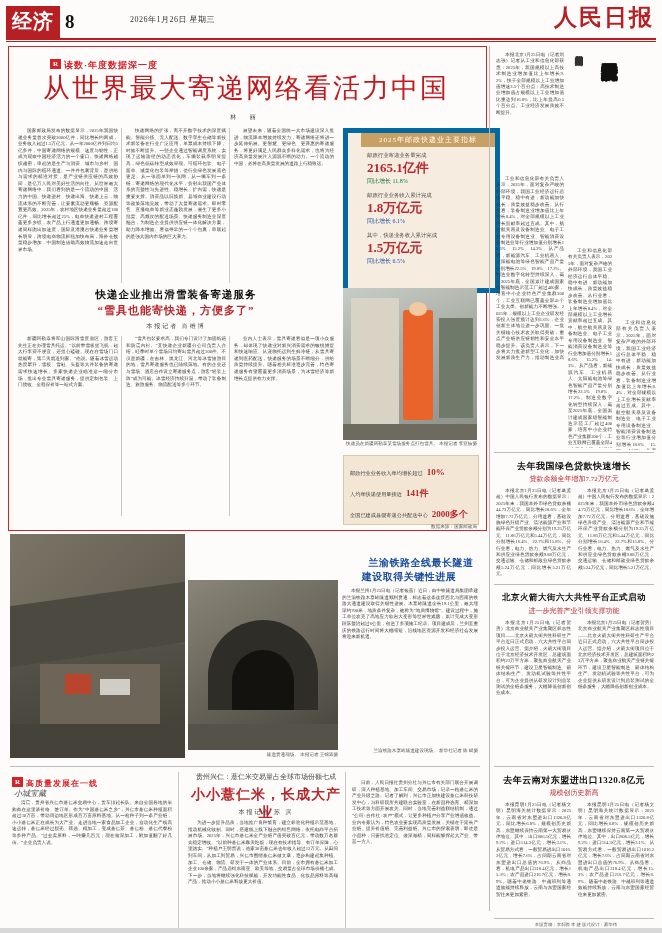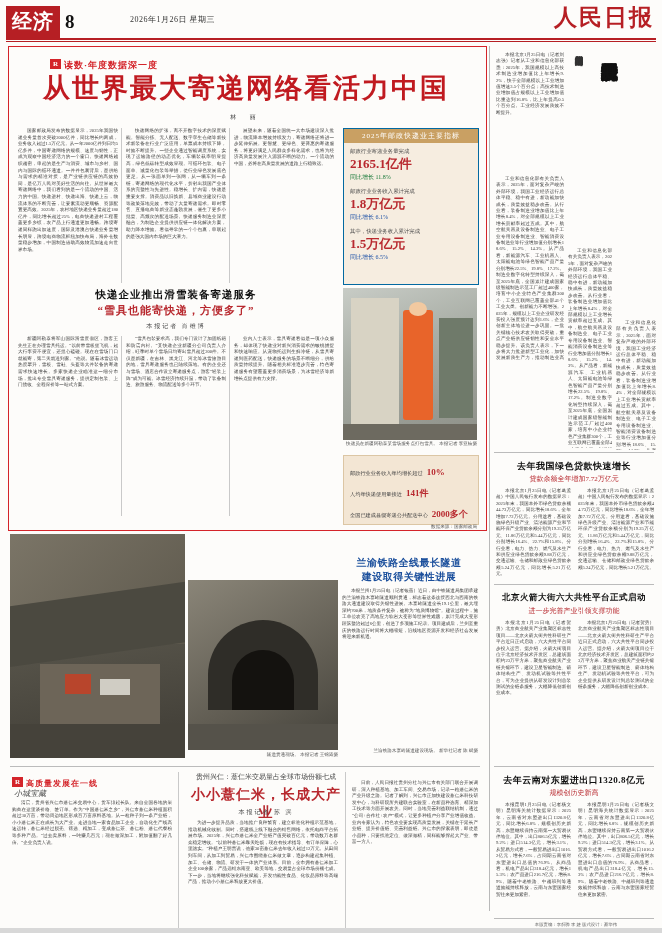--- a/index.html
+++ b/index.html
@@ -27,7 +27,7 @@
   .tag{display:inline-block;background:#d4242a;color:#fff;font-size:7px;
        padding:1px 3px;margin-right:3px;vertical-align:middle;font-weight:bold;}
   .kicker{font-size:9px;color:#d4242a;font-weight:bold;letter-spacing:1px;}
-  .headline{font-size:27px;font-weight:bold;color:#c01a20;letter-spacing:2px;
+  .headline{font-size:27px;font-weight:normal;color:#c01a20;letter-spacing:2px;
             text-align:center;font-family:"Liberation Serif",serif;}
   .byline{font-size:6px;color:#444;text-align:center;letter-spacing:6px;}
   .sub-h{font-size:10.5px;font-weight:bold;color:#111;text-align:center;letter-spacing:1px;}

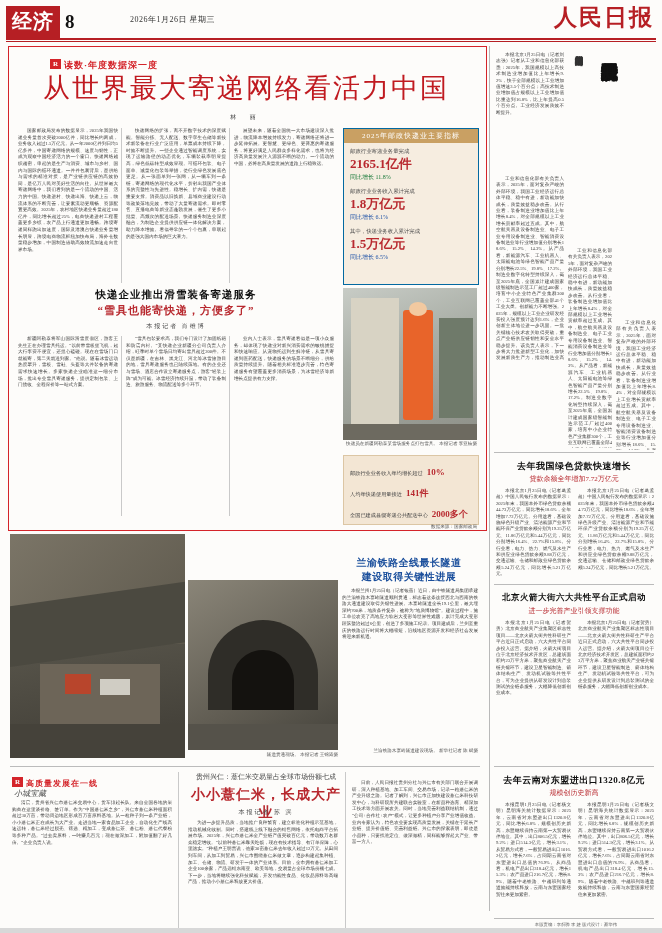--- a/index.html
+++ b/index.html
@@ -36,7 +36,7 @@
           font-family:"Liberation Serif",serif;}
 
   
-  .card{position:absolute;background:#f6ede0;border:1px solid #0369a1;}
+  .card{position:absolute;background:#f6ede0;border:5px solid #0369a1;padding-left:13px;}
   .card-h{background:#c9a063;color:#fff;font-size:7px;text-align:center;
           letter-spacing:1px;padding:2px 0;}
   .stat{font-size:13px;font-weight:bold;color:#b8292f;}

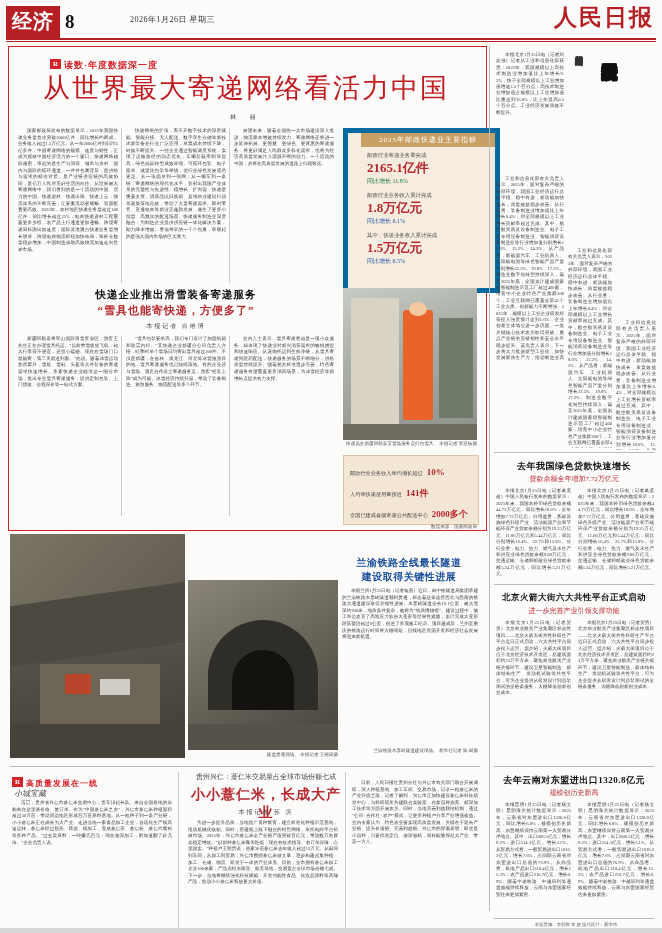--- a/index.html
+++ b/index.html
@@ -171,7 +171,7 @@
     <div style="position:absolute;left:0;bottom:0;width:150px;height:26px;background:#55524a;"></div>
   </div>
 
-  <div class="rh" style="position:absolute;left:340px;top:556px;width:138px;font-size:10px;color:#1b4f9c;text-align:center;">兰渝铁路全线最长隧道</div>
+  <div class="rh" style="position:absolute;left:352px;top:556px;width:138px;font-size:10px;color:#1b4f9c;text-align:center;">兰渝铁路全线最长隧道</div>
   <div class="rh" style="position:absolute;left:340px;top:570px;width:138px;font-size:10px;color:#1b4f9c;">建设取得关键性进展</div>
   <div class="tx" style="position:absolute;left:342px;top:588px;width:136px;height:160px;overflow:hidden;">
     <p>本报兰州1月25日电（记者银燕）近日，由中铁隧道局集团承建的兰渝铁路木寨岭隧道顺利贯通，标志着这条连接西北与西南的铁路大通道建设取得关键性进展。木寨岭隧道全长19.1公里，最大埋深约700米，地质条件复杂，被称为“地质博物馆”。建设过程中，施工单位攻克了高地应力软岩大变形等世界性难题，累计完成大变形段落整治超过6公里，创造了多项施工纪录。项目建成后，兰州至重庆的铁路运行时间将大幅缩短，沿线地区资源开发和经济社会发展将迎来新机遇。</p>

